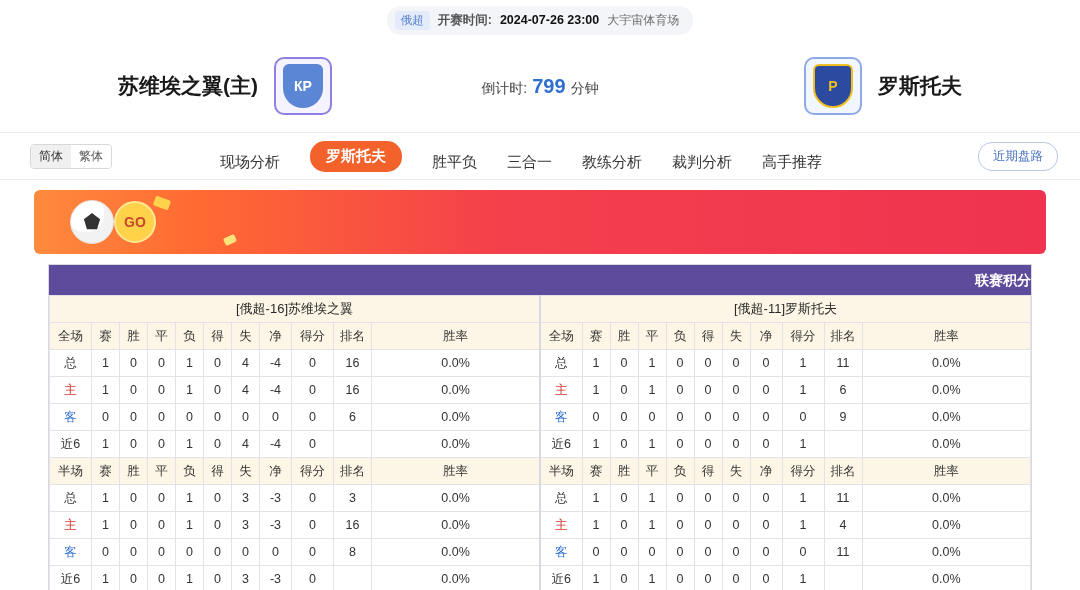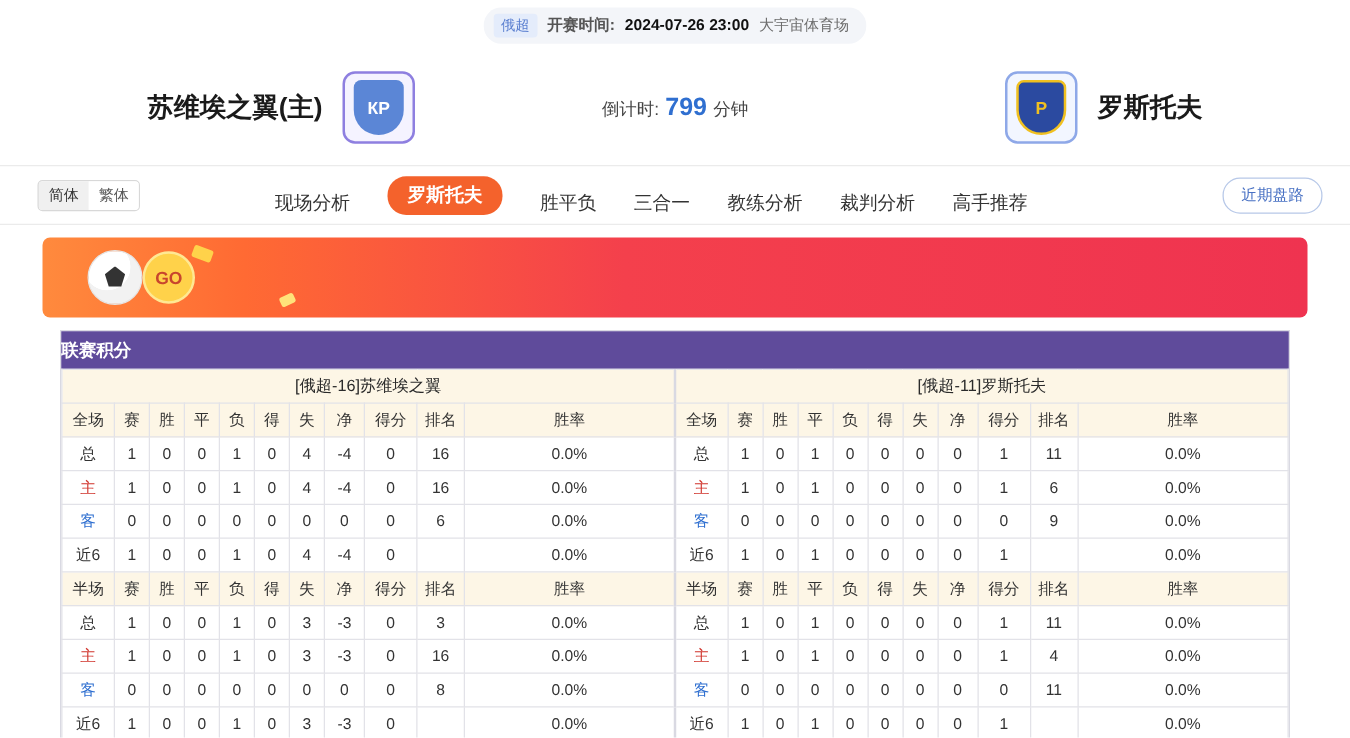--- a/index.html
+++ b/index.html
@@ -208,7 +208,7 @@
   .panel-title {
     background: #5f4b9b;
     color: #fff;
-    text-align: left;
+    text-align: right;
     font-size: 14px;
     font-weight: bold;
     line-height: 30px;

